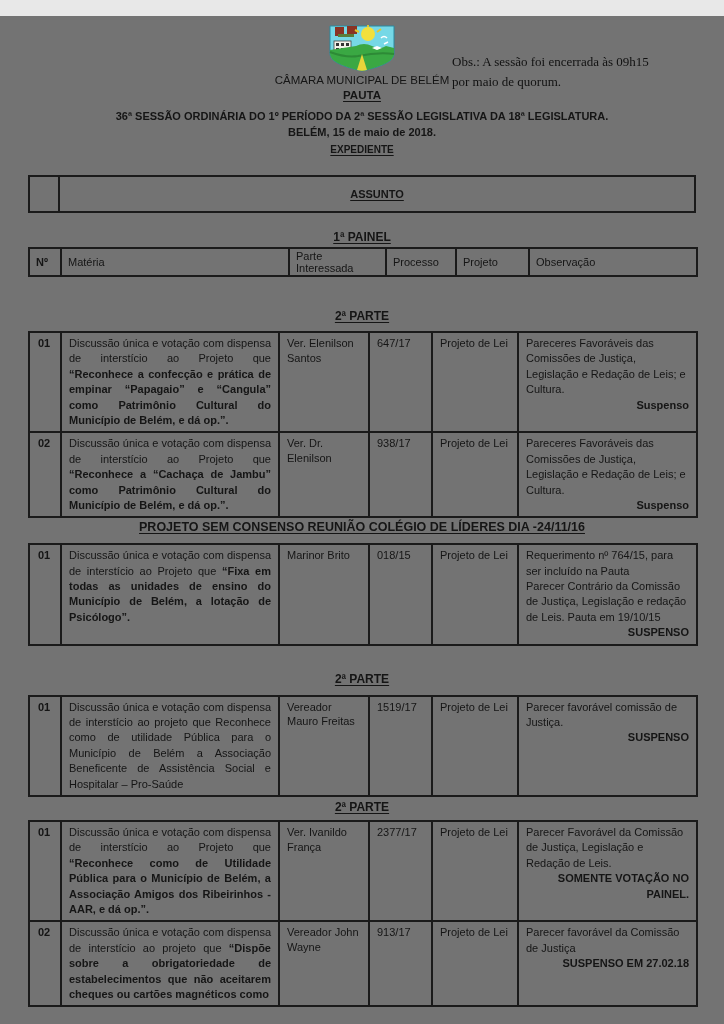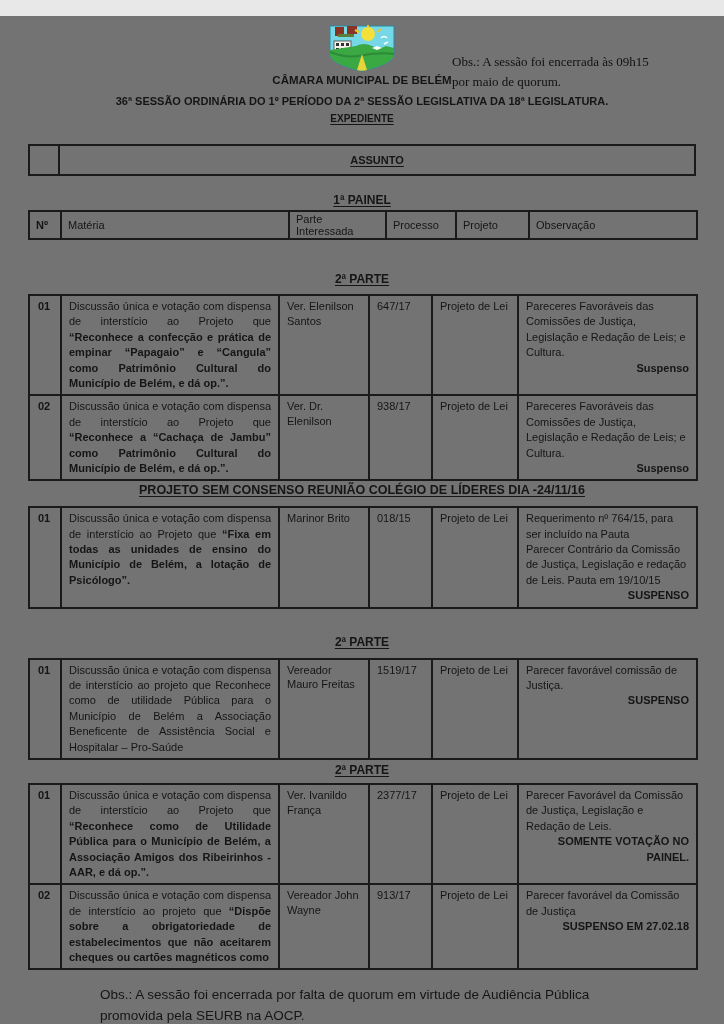--- a/index.html
+++ b/index.html
@@ -17,7 +17,7 @@
   .header-center{text-align:center;padding-top:8px;}
   .logo{display:block;margin:0 auto;}
   .line-state{font-size:11.5px;margin-top:2px;letter-spacing:.2px;}
-  .line-org{font-size:11.5px;font-weight:bold;margin-top:1px;}
+  .line-org{font-size:11.5px;font-weight:normal;margin-top:1px;}
   .line-pauta{font-size:11.5px;font-weight:bold;text-decoration:underline;text-underline-offset:2px;margin-top:3px;}
   .line-session{font-size:11px;font-weight:bold;margin-top:9px;}
   .line-date{font-size:11px;font-weight:bold;margin-top:4px;}

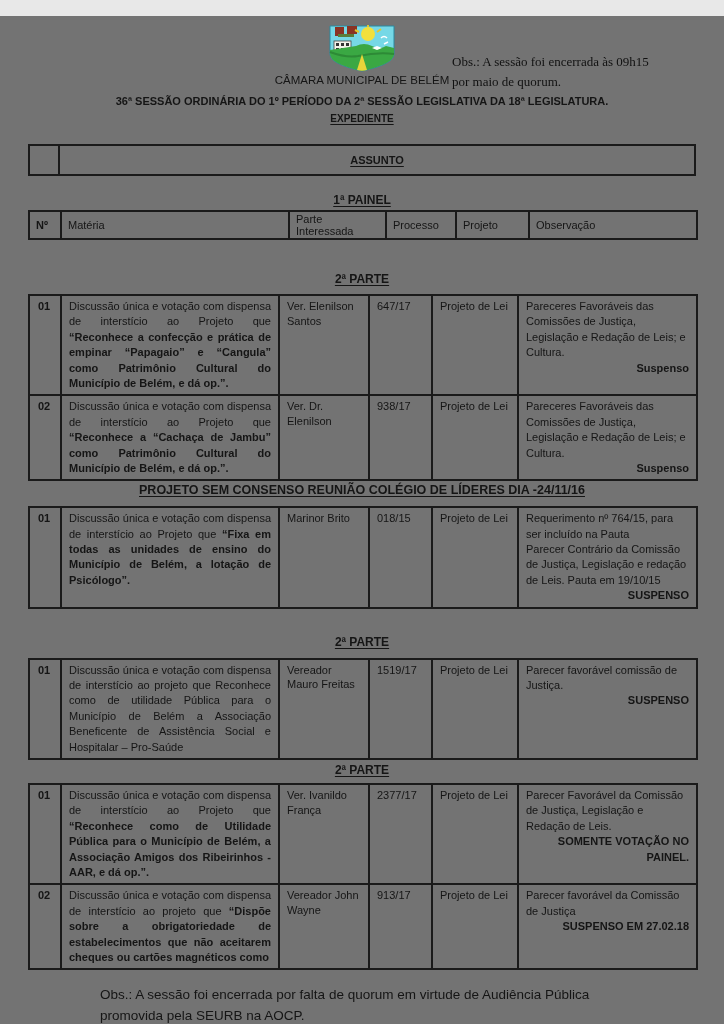--- a/index.html
+++ b/index.html
@@ -85,6 +85,7 @@
       <path d="M46,24 l5,-2 l5,2 l-5,2 Z" fill="#ffffff"></path>
     </svg>
     <div class="line-org">CÂMARA MUNICIPAL DE BELÉM</div>
+    <div class="line-pauta">PAUTA</div>
     <div class="line-session">36ª SESSÃO ORDINÁRIA DO 1º PERÍODO DA 2ª SESSÃO LEGISLATIVA DA 18ª LEGISLATURA.</div>
     <div class="line-exped">EXPEDIENTE</div>
   </div>

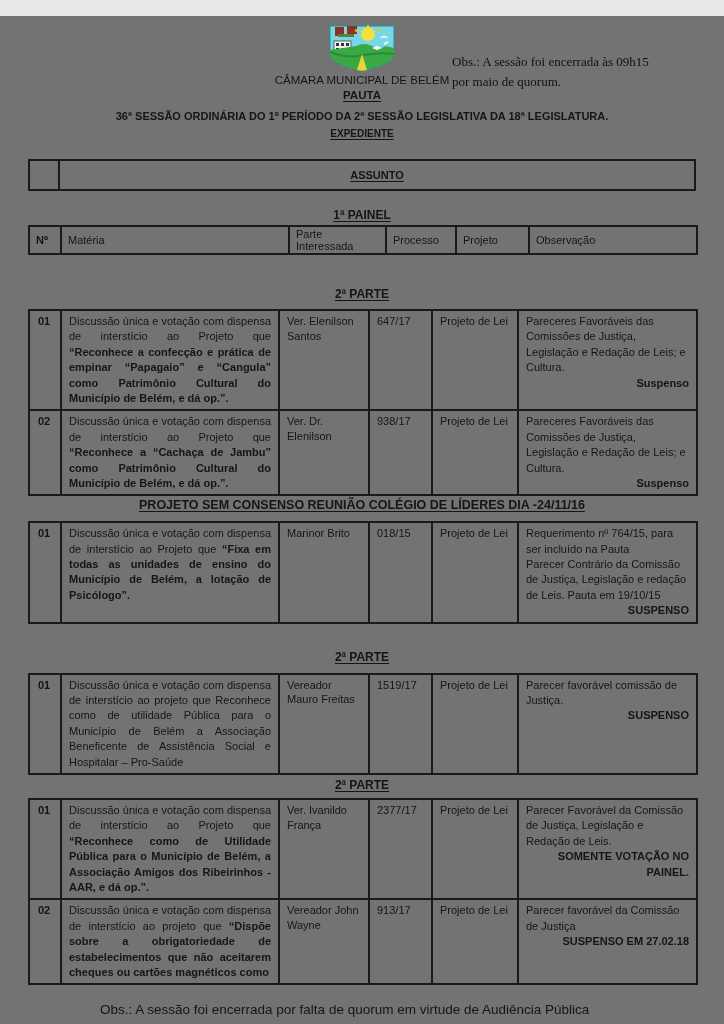--- a/index.html
+++ b/index.html
@@ -87,6 +87,7 @@
     <div class="line-org">CÂMARA MUNICIPAL DE BELÉM</div>
     <div class="line-pauta">PAUTA</div>
     <div class="line-session">36ª SESSÃO ORDINÁRIA DO 1º PERÍODO DA 2ª SESSÃO LEGISLATIVA DA 18ª LEGISLATURA.</div>
+    <div class="line-date">BELÉM, 15 de maio de 2018.</div>
     <div class="line-exped">EXPEDIENTE</div>
   </div>
 

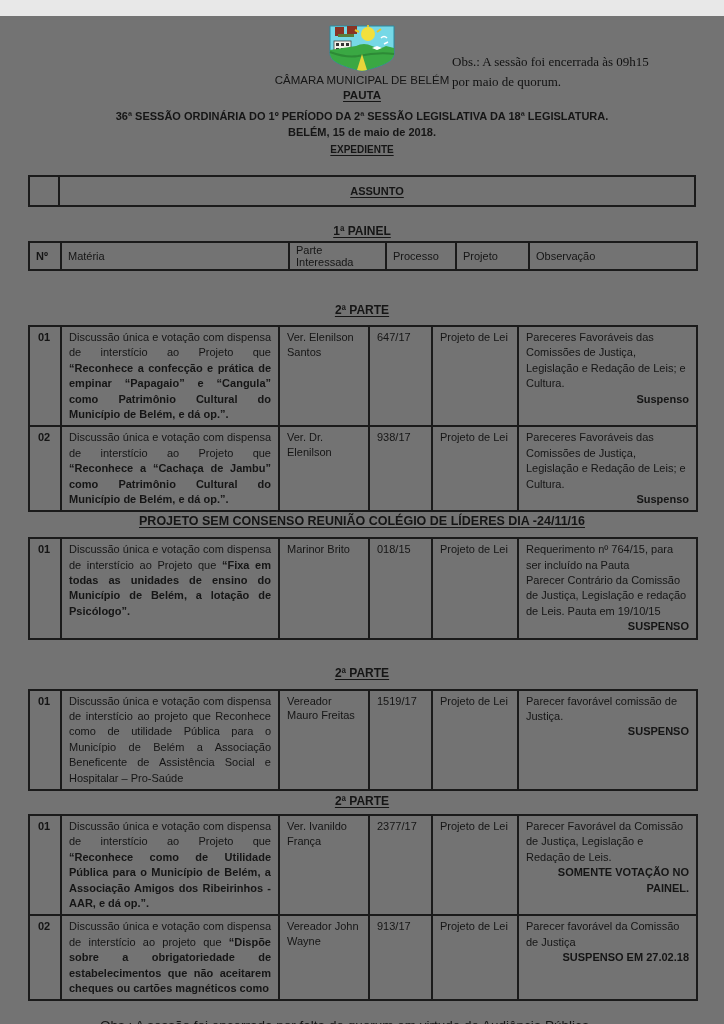--- a/index.html
+++ b/index.html
@@ -26,7 +26,7 @@
   .doc-table{margin-left:28px;width:668px;border-collapse:collapse;table-layout:fixed;}
   .doc-table td{border:2px solid #1a1a1a;font-size:11px;box-sizing:border-box;}
   .assunto-table{margin-top:20px;}
-  .assunto-table td{height:30px;}
+  .assunto-table td{height:36px;}
   .assunto-label{text-align:center;font-weight:bold;text-decoration:underline;text-underline-offset:2px;font-size:11.5px;}
   .part-heading{text-align:center;font-weight:bold;text-decoration:underline;text-underline-offset:2px;font-size:12px;}
   #h-parte1{margin-top:17px;}

